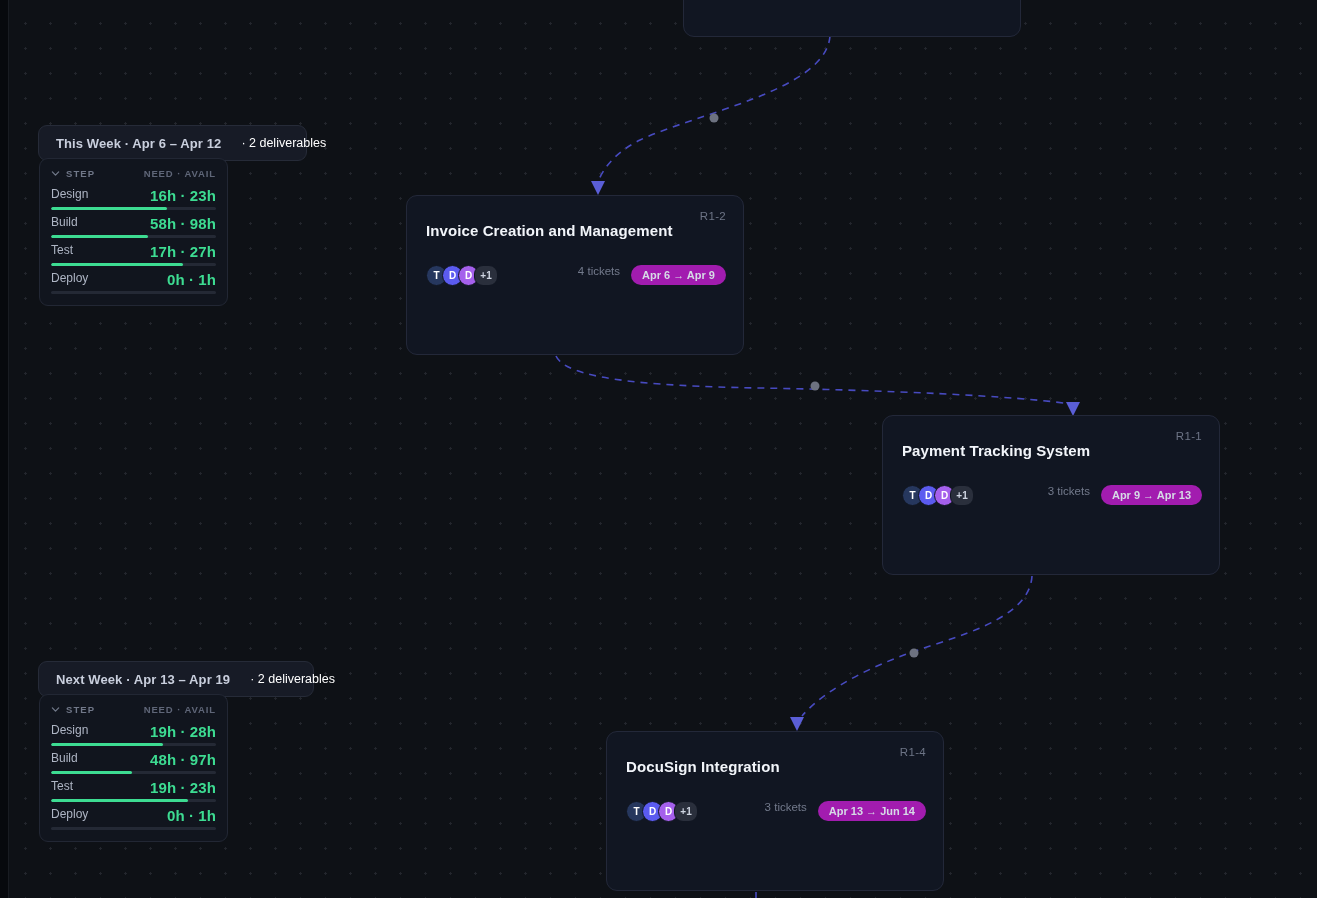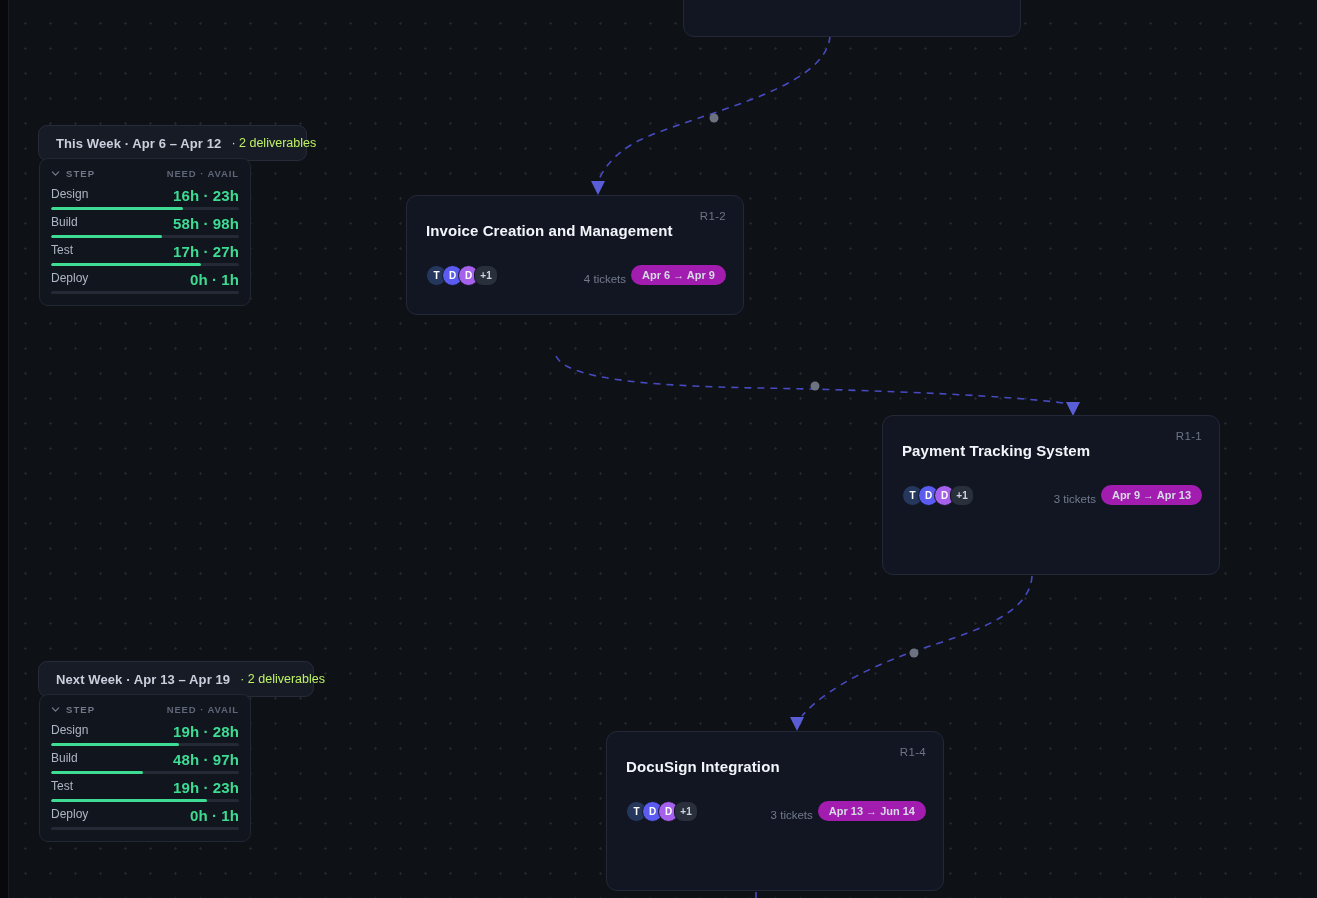--- a/index.html
+++ b/index.html
@@ -148,8 +148,8 @@
   }
   .week-pill .wk-sub {
     font-size: 12.5px;
-    color: #bef264;
-    margin-left: 10px;
+    color: #ffffff;
+    margin-left: 20px;
   }
 
   

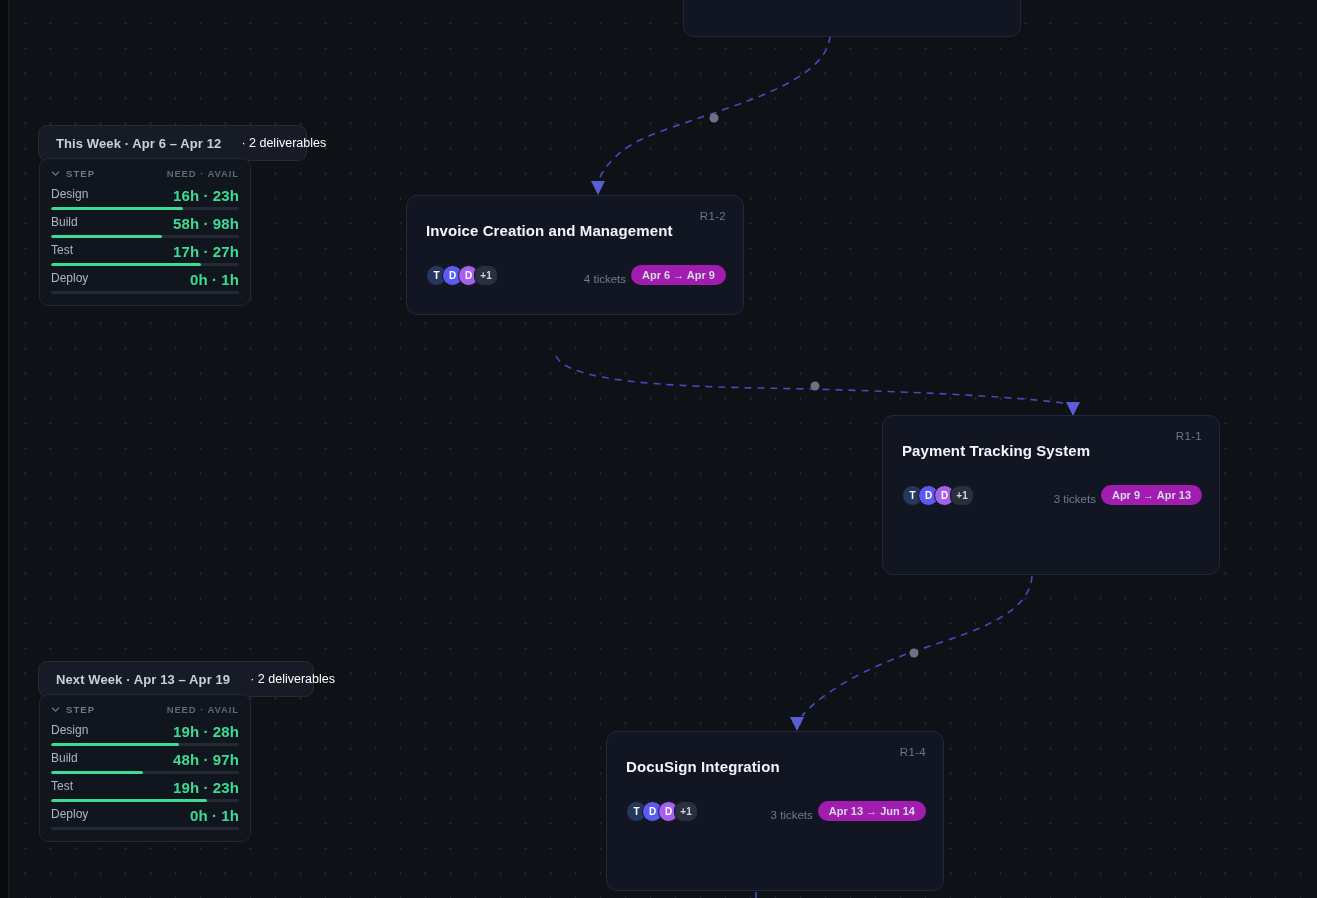--- a/index.html
+++ b/index.html
@@ -156,7 +156,7 @@
   .cap-panel {
     position: absolute;
     z-index: 4;
-    width: 212px;
+    width: 189px;
     background: #11151e;
     border: 1px solid #222734;
     border-radius: 9px;

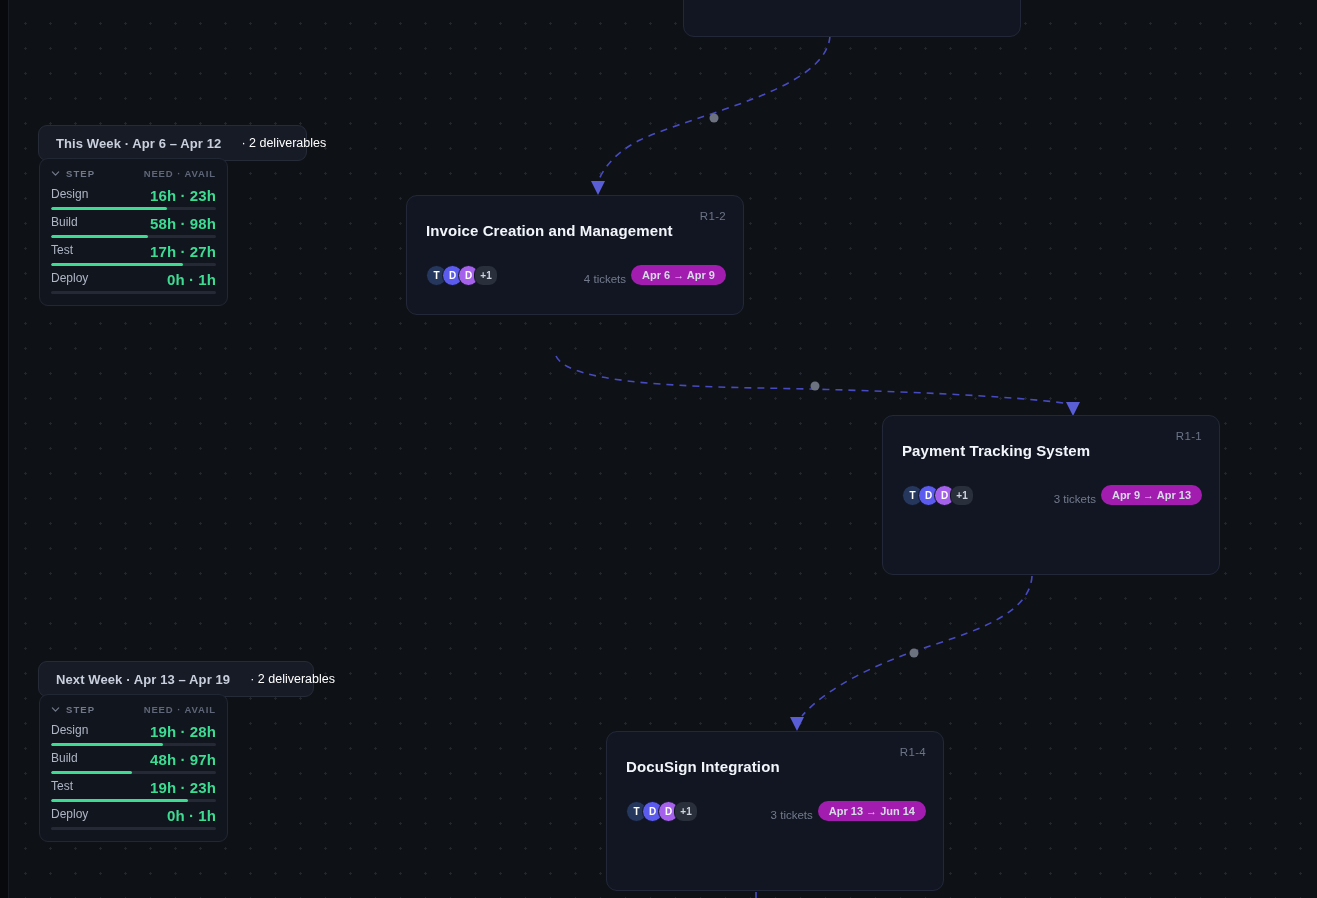--- a/index.html
+++ b/index.html
@@ -252,7 +252,7 @@
   <div class="node" style="left:683px; top:-118px; width:338px; height:155px;">
   </div>
 
-  <div class="node" style="left:406px; top:195px; width:338px; height:120px;">
+  <div class="node" style="left:406px; top:195px; width:338px; height:160px;">
     <div class="node-code">R1-2</div>
     <div class="node-title">Invoice Creation and Management</div>
     <div class="node-meta">

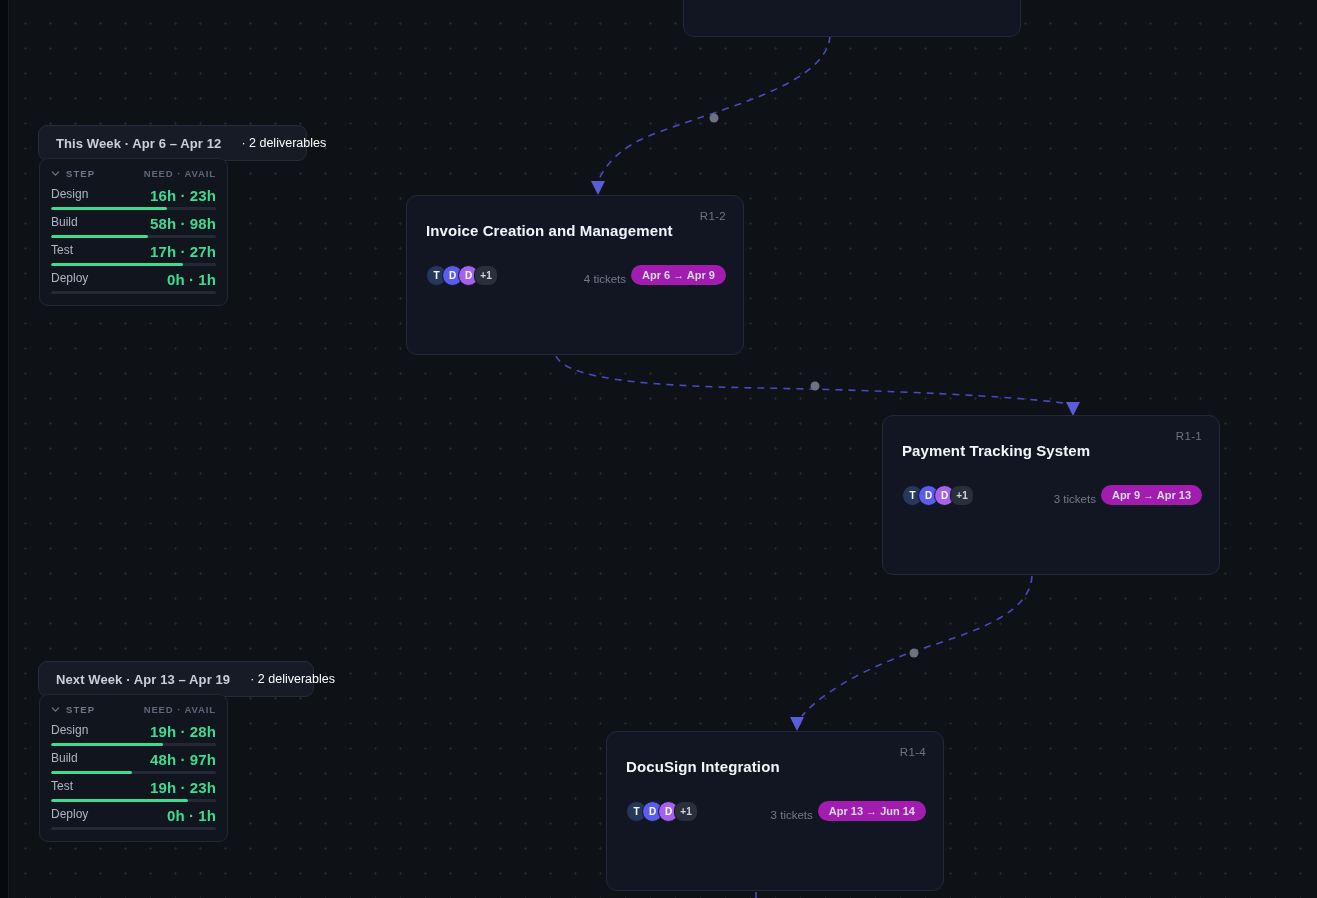--- a/index.html
+++ b/index.html
@@ -109,8 +109,8 @@
   .meta-right {
     margin-left: auto;
     display: flex;
-    align-items: flex-end;
-    gap: 5px;
+    align-items: flex-start;
+    gap: 11px;
   }
   .tickets {
     font-size: 11.5px;

